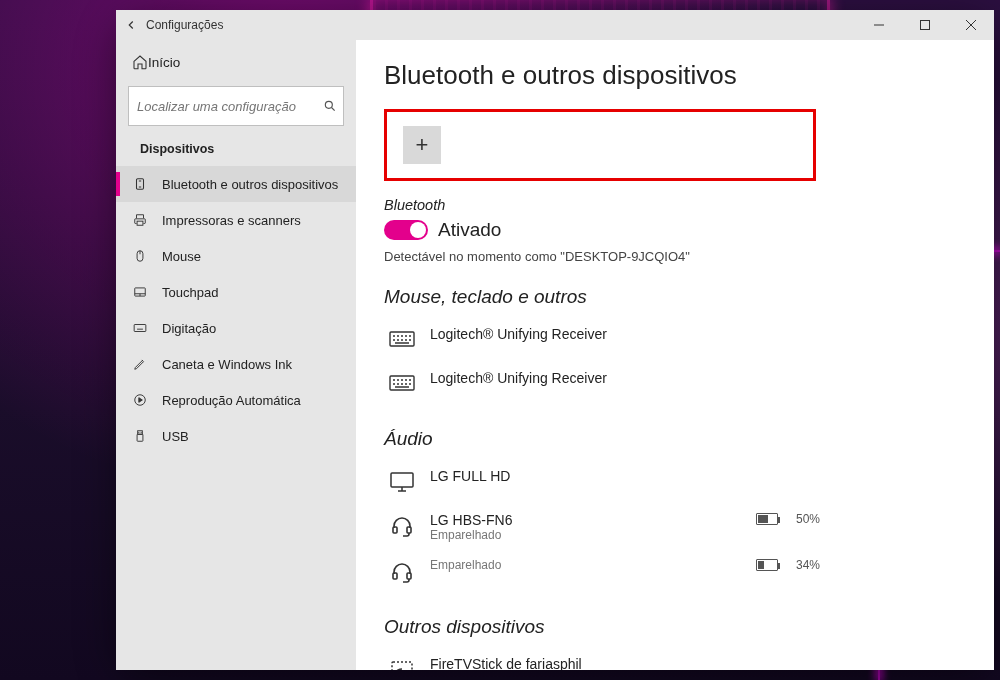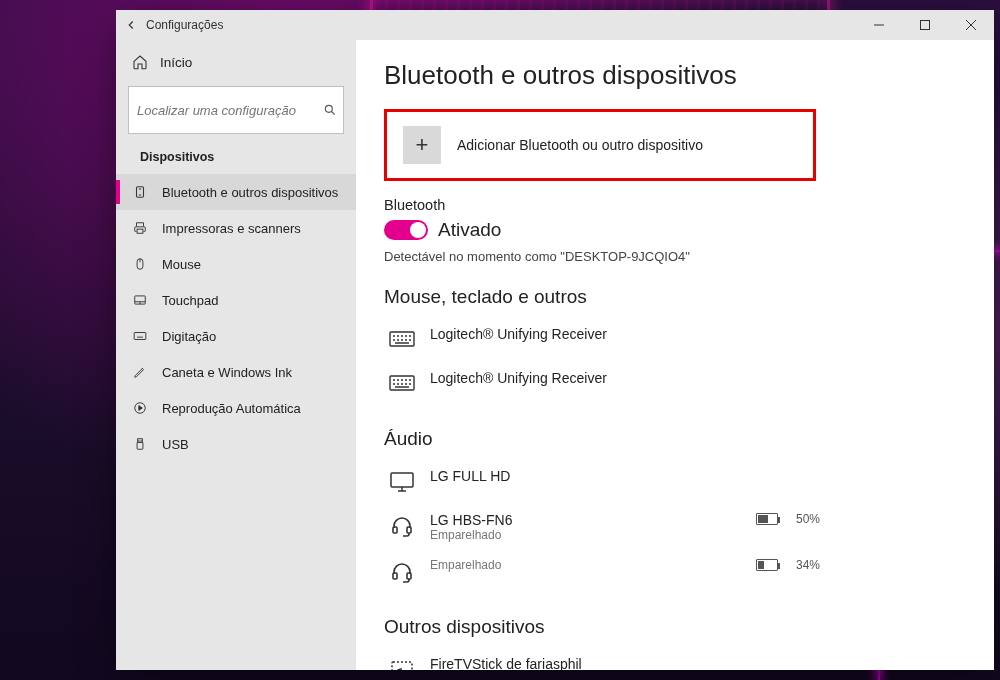--- a/index.html
+++ b/index.html
@@ -19,7 +19,7 @@
 
 .body { flex:1; display:flex; overflow:hidden; }
 .sidebar { width:240px; background:#e6e6e6; display:flex; flex-direction:column; padding-top:6px; }
-.home-row { display:flex; align-items:center; gap:12px; padding:8px 16px; font-size:13.5px; color:#222; cursor:pointer; }
+.home-row { display:flex; align-items:center; padding:8px 16px; font-size:13.5px; color:#222; cursor:pointer; }
 .search-wrap { margin:8px 12px 10px; }
 .search-box { position:relative; height:48px; background:#fff; border:1px solid #bfbfbf; }
 .search-input { width:100%; height:100%; border:none; background:transparent; padding:0 30px 0 8px; font-size:13px; outline:none; font-style:italic; color:#666; }

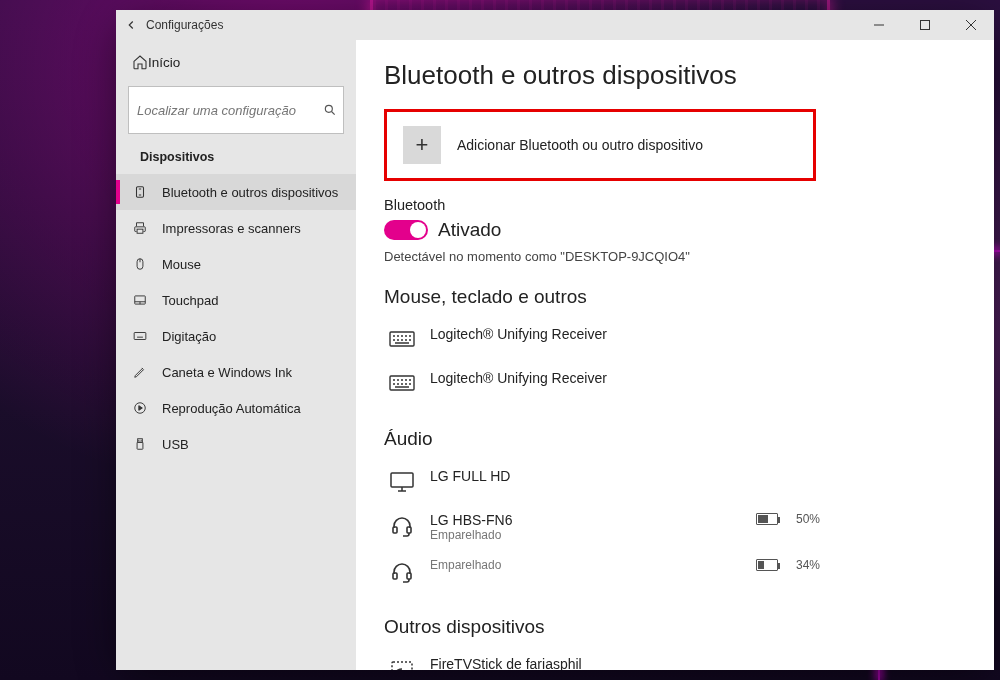--- a/index.html
+++ b/index.html
@@ -21,7 +21,7 @@
 .sidebar { width:240px; background:#e6e6e6; display:flex; flex-direction:column; padding-top:6px; }
 .home-row { display:flex; align-items:center; padding:8px 16px; font-size:13.5px; color:#222; cursor:pointer; }
 .search-wrap { margin:8px 12px 10px; }
-.search-box { position:relative; height:48px; background:#fff; border:1px solid #bfbfbf; }
+.search-box { position:relative; height:40px; background:#fff; border:1px solid #bfbfbf; }
 .search-input { width:100%; height:100%; border:none; background:transparent; padding:0 30px 0 8px; font-size:13px; outline:none; font-style:italic; color:#666; }
 .search-icon { position:absolute; right:6px; top:50%; transform:translateY(-50%); color:#555; }
 .section-label { font-size:12.5px; font-weight:600; padding:6px 24px 10px; color:#222; }

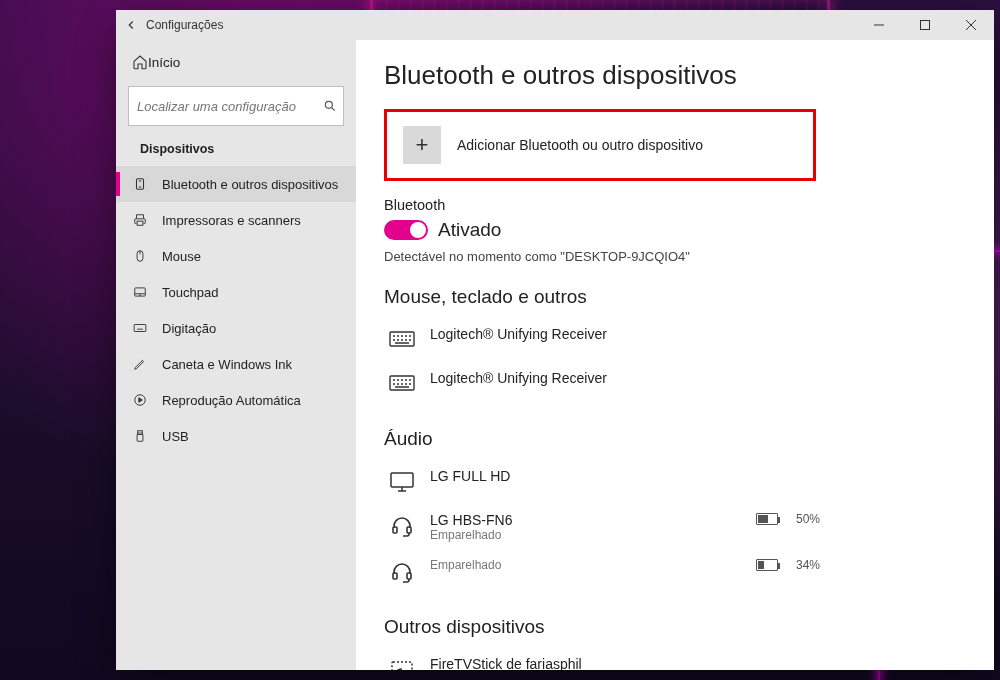--- a/index.html
+++ b/index.html
@@ -198,7 +198,6 @@
       <div class="add-device-hl">
         <div class="add-device">
           <div class="plus-box">+</div>
-          <div class="add-label">Adicionar Bluetooth ou outro dispositivo</div>
         </div>
       </div>
 

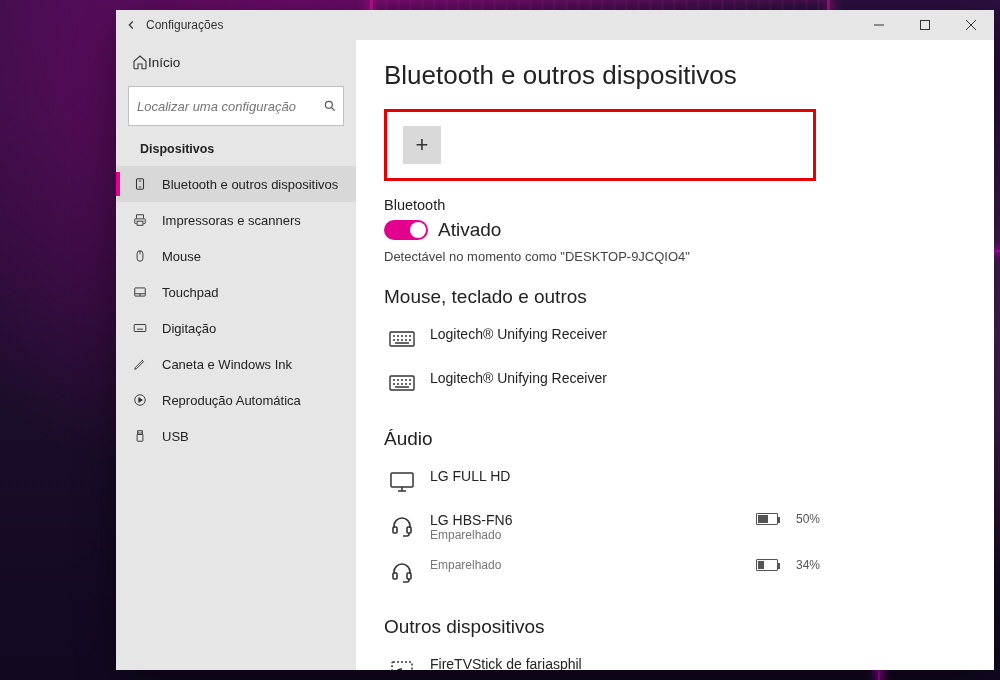--- a/index.html
+++ b/index.html
@@ -38,7 +38,7 @@
 .plus-box { width:38px; height:38px; background:#d9d9d9; display:flex; align-items:center; justify-content:center; font-size:22px; color:#333; }
 .add-label { font-size:14px; color:#222; }
 
-.subhead { font-size:14.5px; color:#222; margin:12px 0 6px; }
+.subhead { font-size:14.5px; color:#222; margin:12px 0 6px;font-style:italic; }
 .subhead.big { font-size:19px; font-weight:400; margin:22px 0 10px; }
 .toggle-row { display:flex; align-items:center; gap:10px; margin-bottom:8px; }
 .toggle { width:44px; height:20px; border-radius:10px; background:#e3008c; position:relative; cursor:pointer; }

